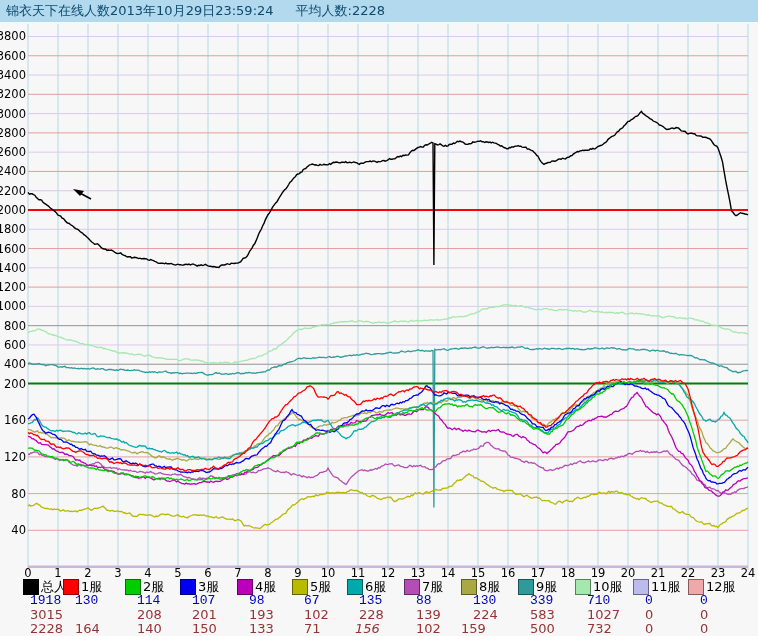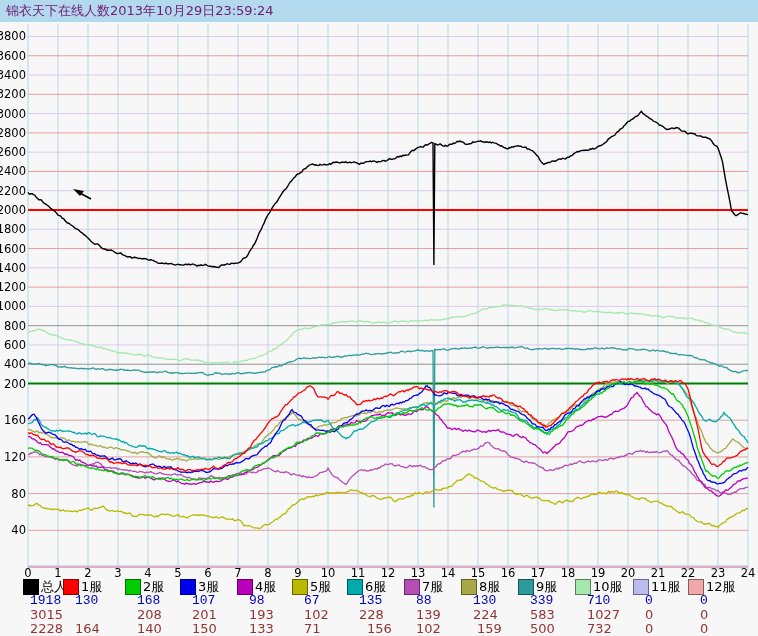--- a/index.html
+++ b/index.html
@@ -6,7 +6,7 @@
   body{width:758px;height:636px;position:relative;background:#f7f7f7;
        font-family:"DejaVu Sans","Liberation Sans",sans-serif;overflow:hidden;}
   #title-bar{position:absolute;left:0;top:0;width:758px;height:22px;background:#b3d9ef;
-       display:flex;align-items:center;font-size:13px;color:#701a75;white-space:pre;}
+       display:flex;align-items:center;font-size:13px;color:#0c4a6e;white-space:pre;}
   #title-bar span{padding-left:6px;}
   #title-bar .avg{padding-left:22px;}
   #plot{position:absolute;left:0;top:0;width:758px;height:636px;}

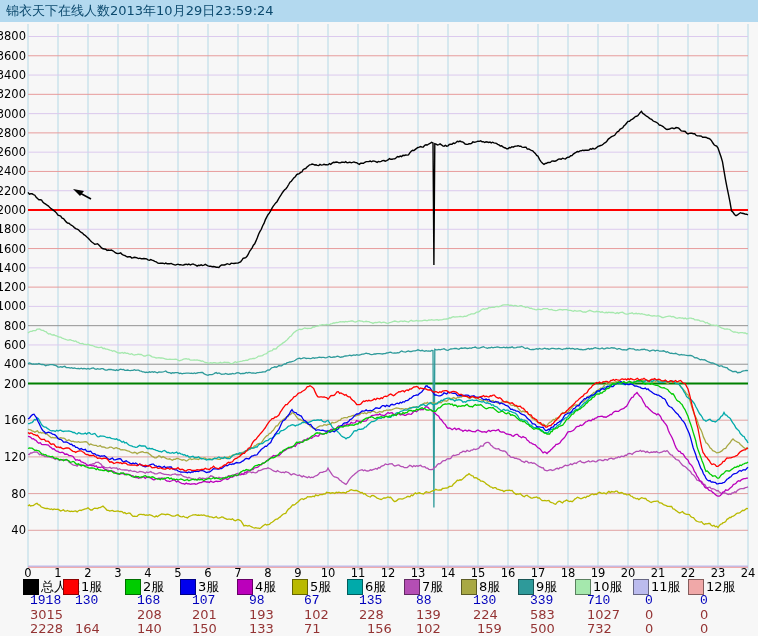--- a/index.html
+++ b/index.html
@@ -24,6 +24,7 @@
 
 <div id="title-bar">
   <span>锦衣天下在线人数2013年10月29日23:59:24</span>
+  <span class="avg">平均人数:2228</span>
 </div>
 
 <svg id="plot" xmlns="http://www.w3.org/2000/svg">

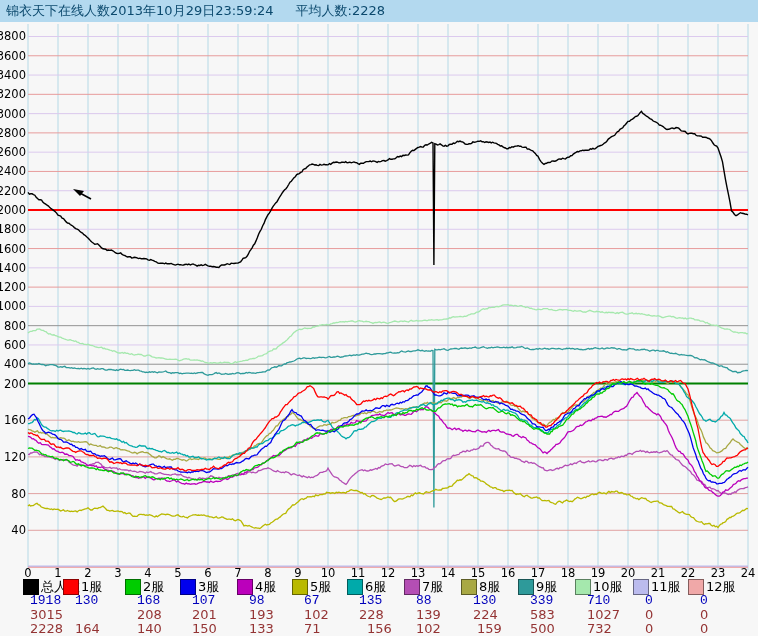--- a/index.html
+++ b/index.html
@@ -160,7 +160,7 @@
     <div class="lg-entry" style="left: 125px;">
       <span class="lg-swatch" style="background: rgb(0, 204, 0);"></span>
       <span class="lg-name">2服</span>
-      <span class="lg-val lg-v0" style="left: 12px;">168</span>
+      <span class="lg-val lg-v0" style="left: 12px;">114</span>
       <span class="lg-val lg-v1" style="left: 12px;">208</span>
       <span class="lg-val lg-v2" style="left: 12px;">140</span>
     </div>

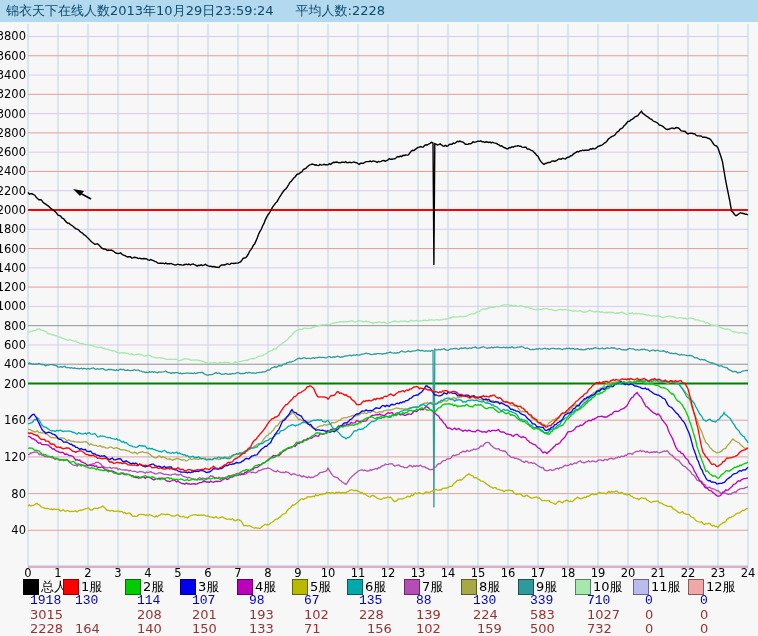--- a/index.html
+++ b/index.html
@@ -190,7 +190,7 @@
       <span class="lg-name">6服</span>
       <span class="lg-val lg-v0" style="left: 12px;">135</span>
       <span class="lg-val lg-v1" style="left: 12px;">228</span>
-      <span class="lg-val lg-v2" style="left: 20px;">156</span>
+      <span class="lg-val lg-v2" style="left: 8px; font-style: italic;">156</span>
     </div>
     <div class="lg-entry" style="left: 404px;">
       <span class="lg-swatch" style="background: rgb(180, 78, 180);"></span>

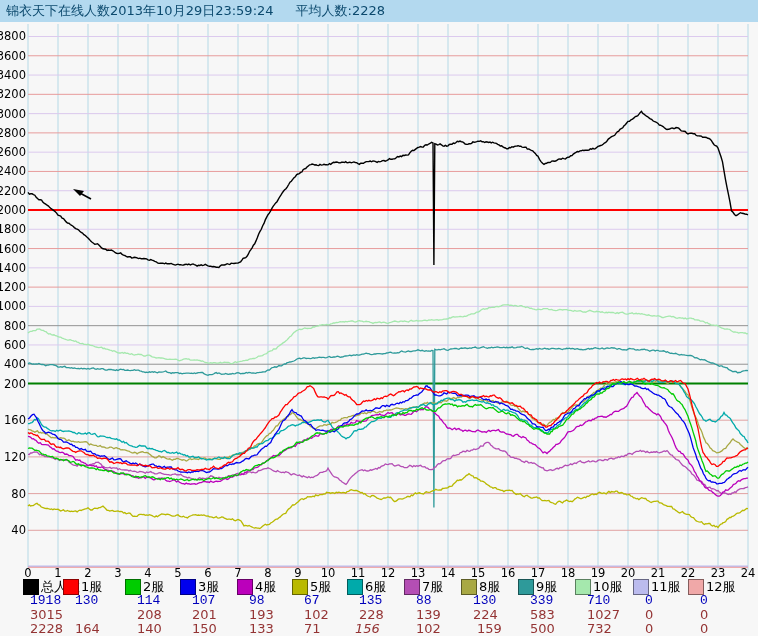--- a/index.html
+++ b/index.html
@@ -204,7 +204,7 @@
       <span class="lg-name">8服</span>
       <span class="lg-val lg-v0" style="left: 12px;">130</span>
       <span class="lg-val lg-v1" style="left: 12px;">224</span>
-      <span class="lg-val lg-v2" style="left: 16px;">159</span>
+      <span class="lg-val lg-v2" style="left: 0;">159</span>
     </div>
     <div class="lg-entry" style="left: 518px;">
       <span class="lg-swatch" style="background: rgb(46, 154, 154);"></span>

